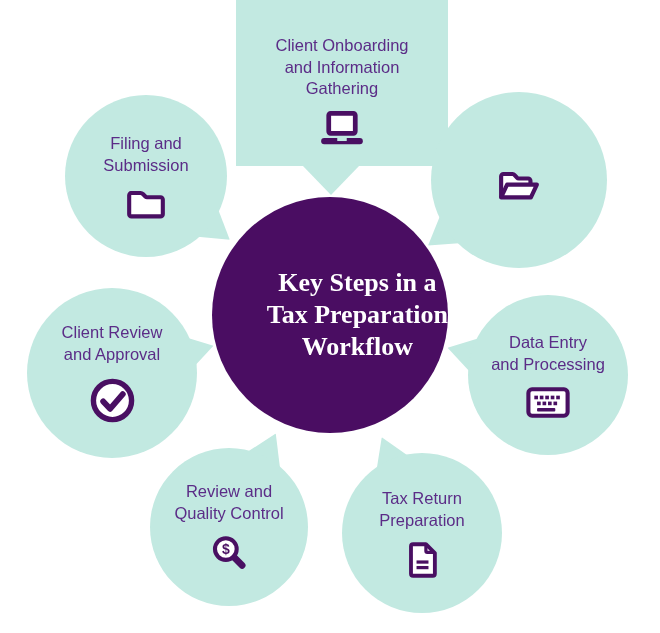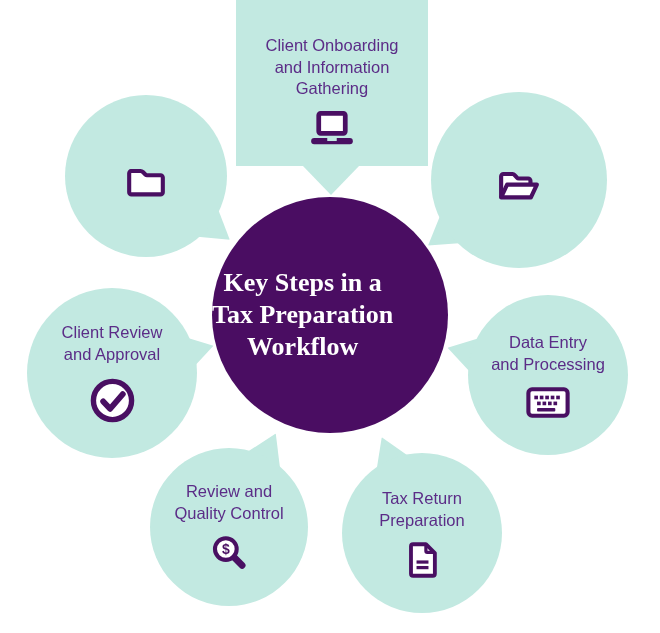--- a/index.html
+++ b/index.html
@@ -80,7 +80,7 @@
     white-space: pre-line;
   }
   
-  .b-onboarding    { left: 236px; top: 0;    width: 192px; height: 166px; text-align: center; }
+  .b-onboarding    { left: 236px; top: 0;    width: 212px; height: 166px; text-align: center; }
   .b-filing        { left: 65px;  top: 95px;  width: 162px; height: 162px; }
   .b-documents     { left: 431px; top: 92px;  width: 176px; height: 176px; }
   .b-dataentry     { left: 468px; top: 295px; width: 160px; height: 160px; }

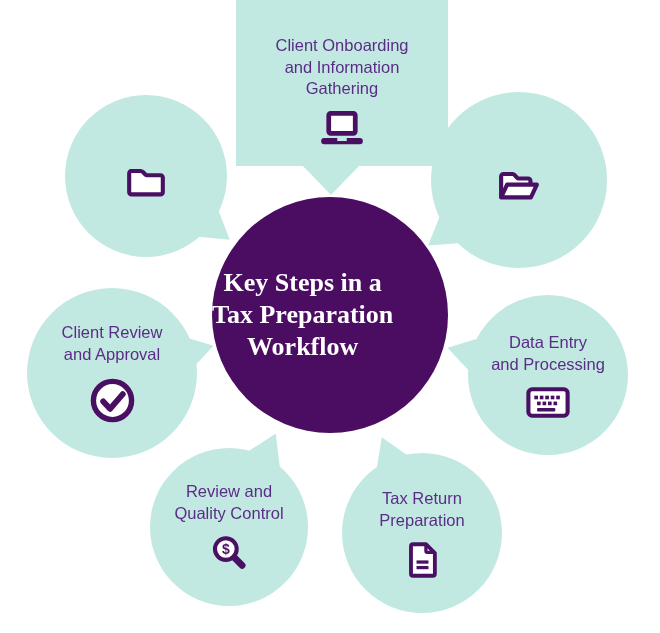--- a/index.html
+++ b/index.html
@@ -190,6 +190,8 @@
   </div>
 
   <div class="bubble b-filing">
+    <div class="label">Filing and
+Submission</div>
     <div class="icon-wrap">
       <svg width="40" height="31" viewBox="0 0 44 34">
         <path d="M5 5.5 h11 c1 0 1.9.4 2.6 1.1 l3 3 c.4.4 1 .6 1.5.6 H38 c1.4 0 2.5 1.1 2.5 2.5 v16 c0 1.4-1.1 2.5-2.5 2.5 H6 c-1.4 0-2.5-1.1-2.5-2.5 V8 c0-1.4 1.1-2.5 2.5-2.5 z" fill="#ffffff" stroke="#490f62" stroke-width="4.5" stroke-linejoin="round"></path>

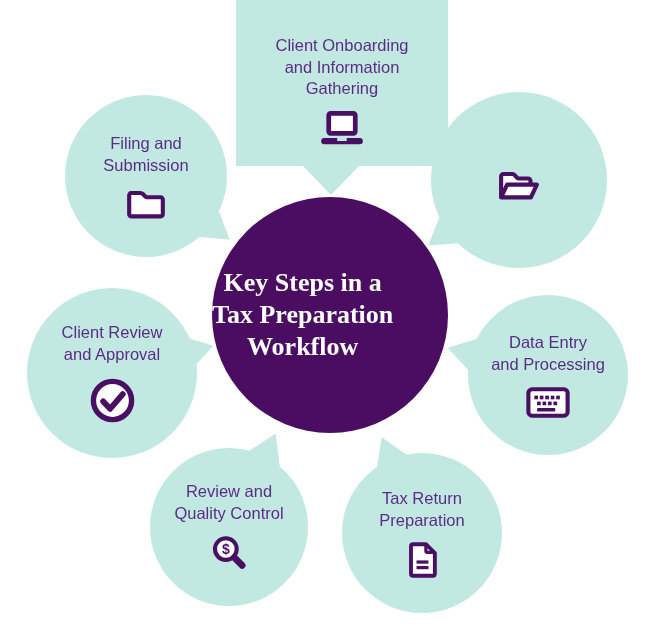--- a/index.html
+++ b/index.html
@@ -67,7 +67,7 @@
     background: #4a0d62;
     display: flex;
     align-items: center;
-    justify-content: flex-start;
+    justify-content: flex-end;
     text-align: center;
     z-index: 3;
   }

